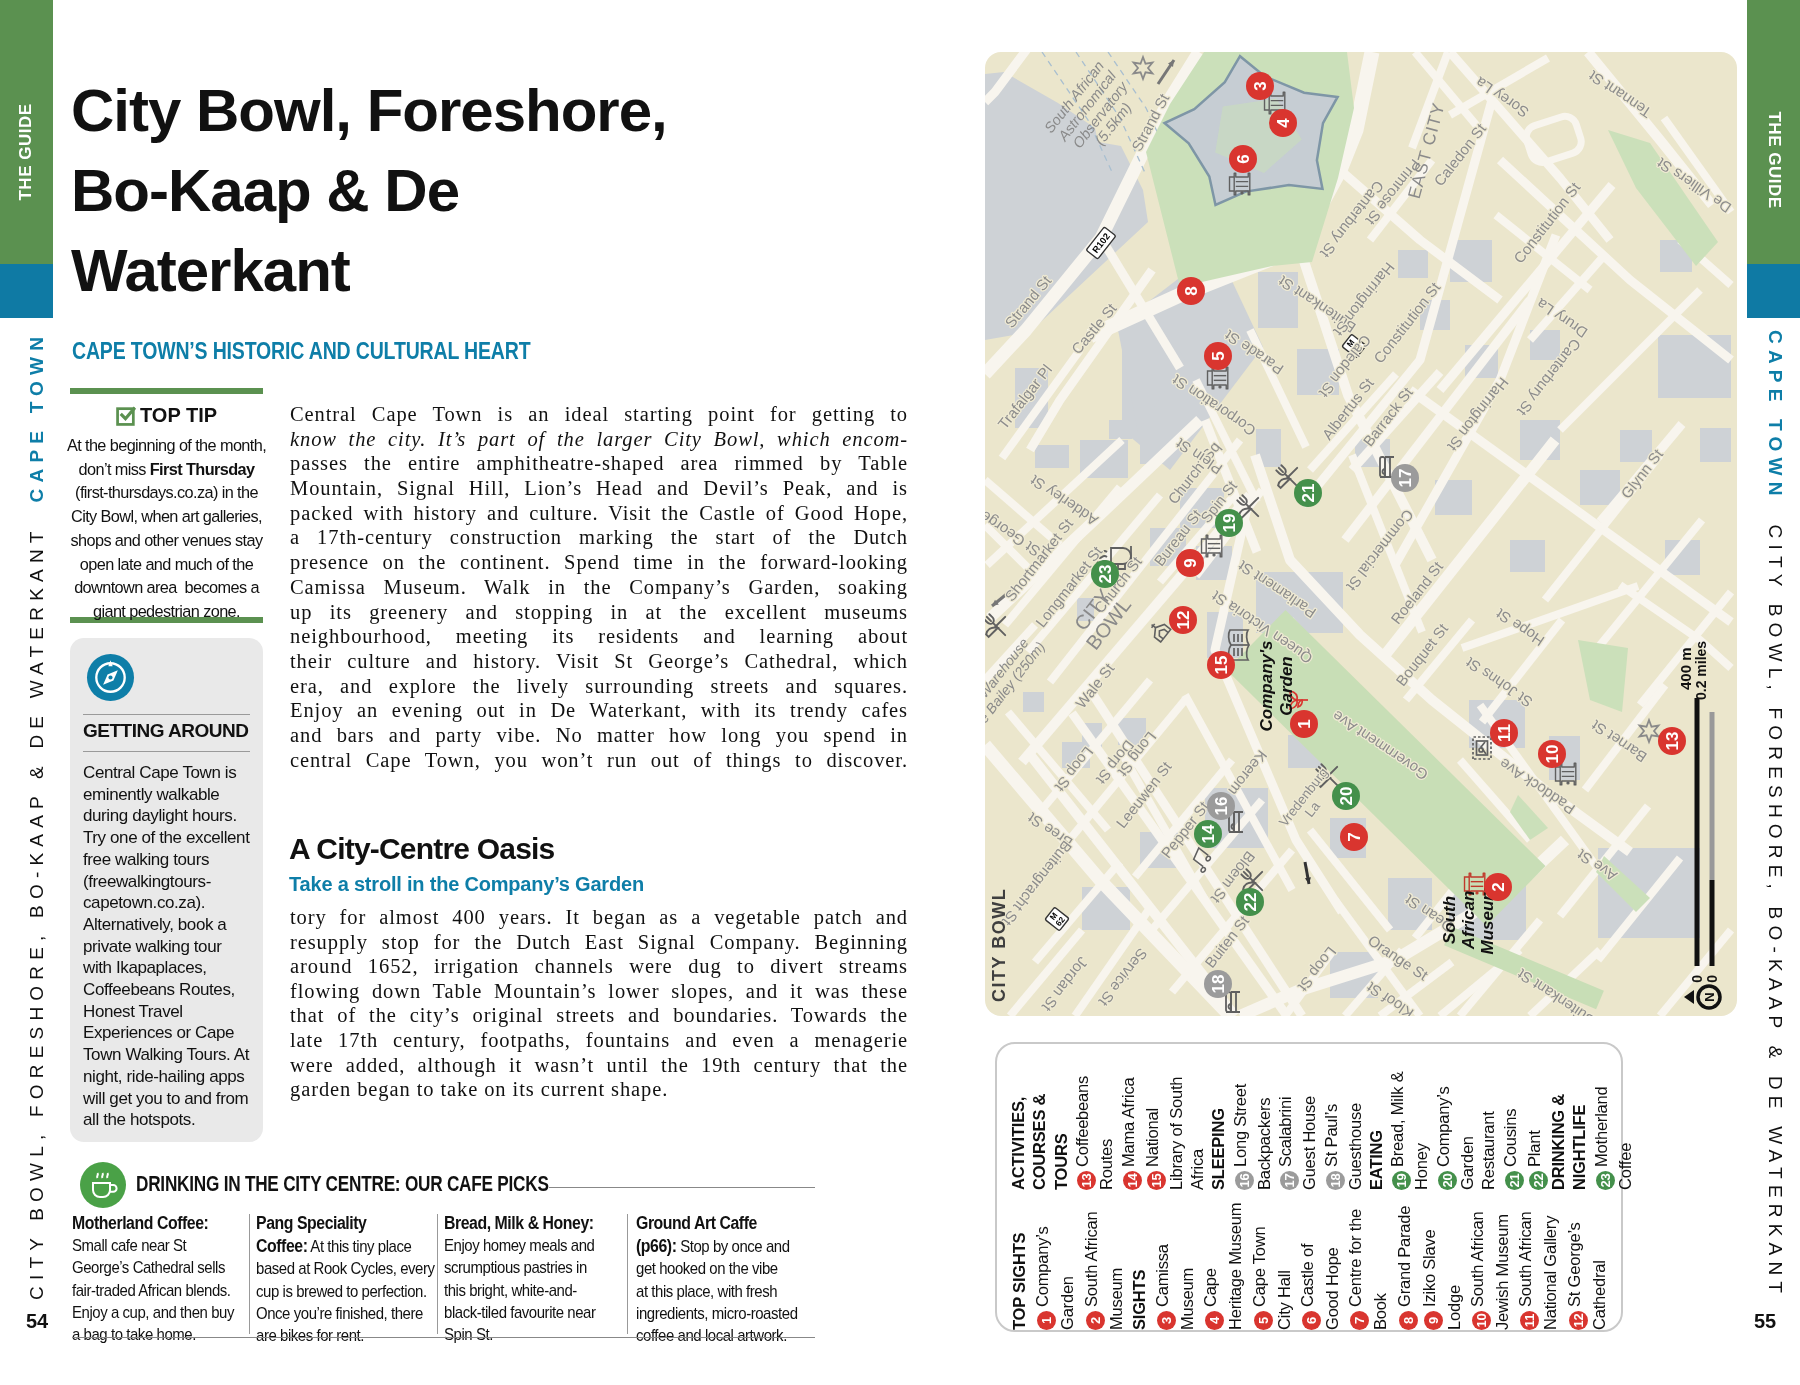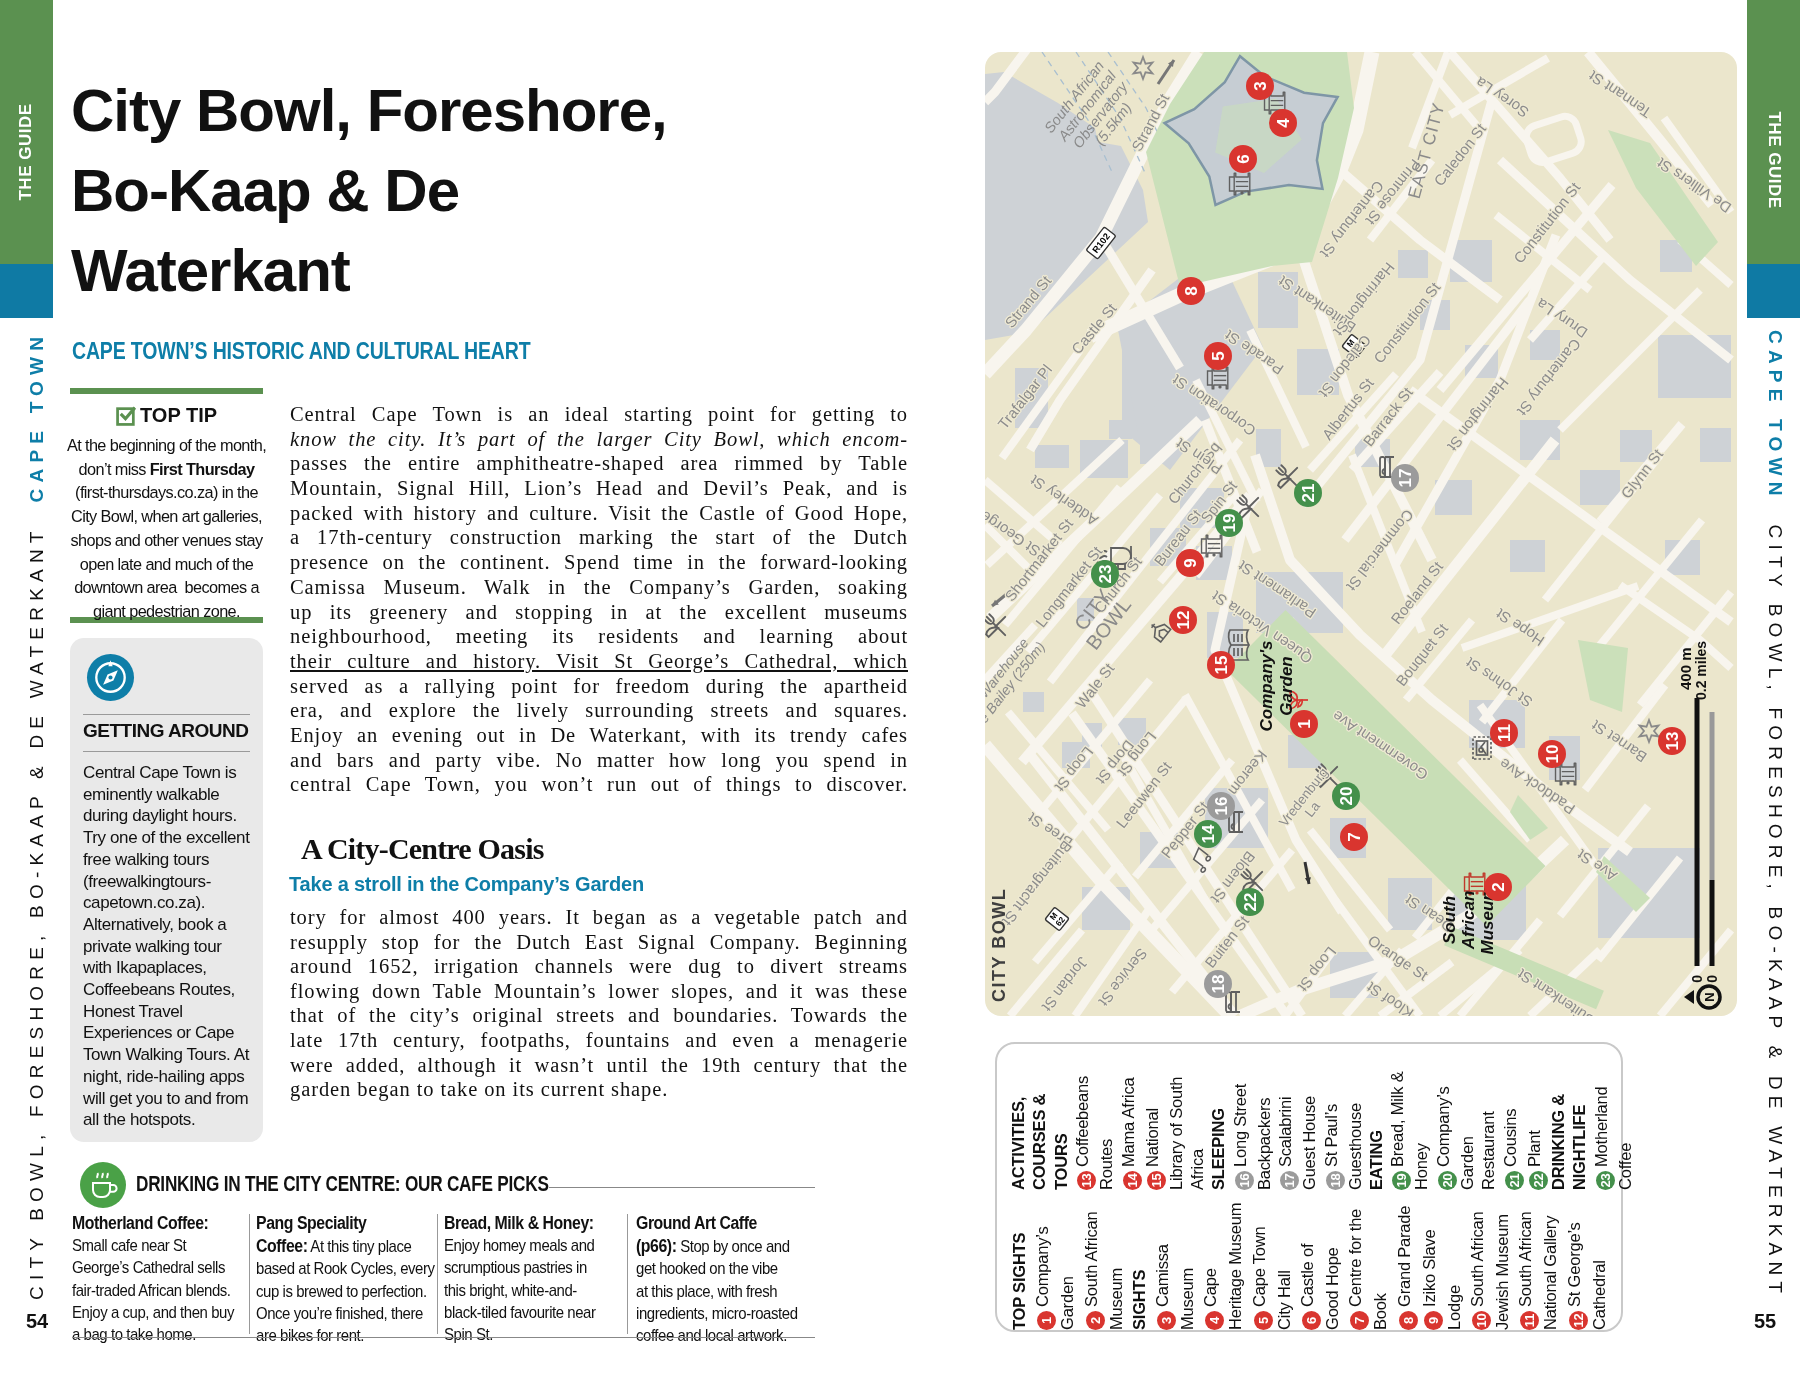--- a/index.html
+++ b/index.html
@@ -50,7 +50,7 @@
     <div style="text-align:justify;text-align-last:justify;height:24.7px;white-space:nowrap;">Camissa Museum. Walk in the Company’s Garden, soaking</div>
     <div style="text-align:justify;text-align-last:justify;height:24.7px;white-space:nowrap;">up its greenery and stopping in at the excellent museums</div>
     <div style="text-align:justify;text-align-last:justify;height:24.7px;white-space:nowrap;">neighbourhood, meeting its residents and learning about</div>
-    <div style="text-align:justify;text-align-last:justify;height:24.7px;white-space:nowrap;text-decoration:underline;">their culture and history. Visit St George’s Cathedral, which</div>
+    <div style="text-align:justify;text-align-last:justify;height:24.7px;white-space:nowrap;">their culture and history. Visit St George’s Cathedral, which</div>
     <div style="text-align:justify;text-align-last:justify;height:24.7px;white-space:nowrap;">served as a rallying point for freedom during the apartheid</div>
     <div style="text-align:justify;text-align-last:justify;height:24.7px;white-space:nowrap;">era, and explore the lively surrounding streets and squares.</div>
     <div style="text-align:justify;text-align-last:justify;height:24.7px;white-space:nowrap;">Enjoy an evening out in De Waterkant, with its trendy cafes</div>

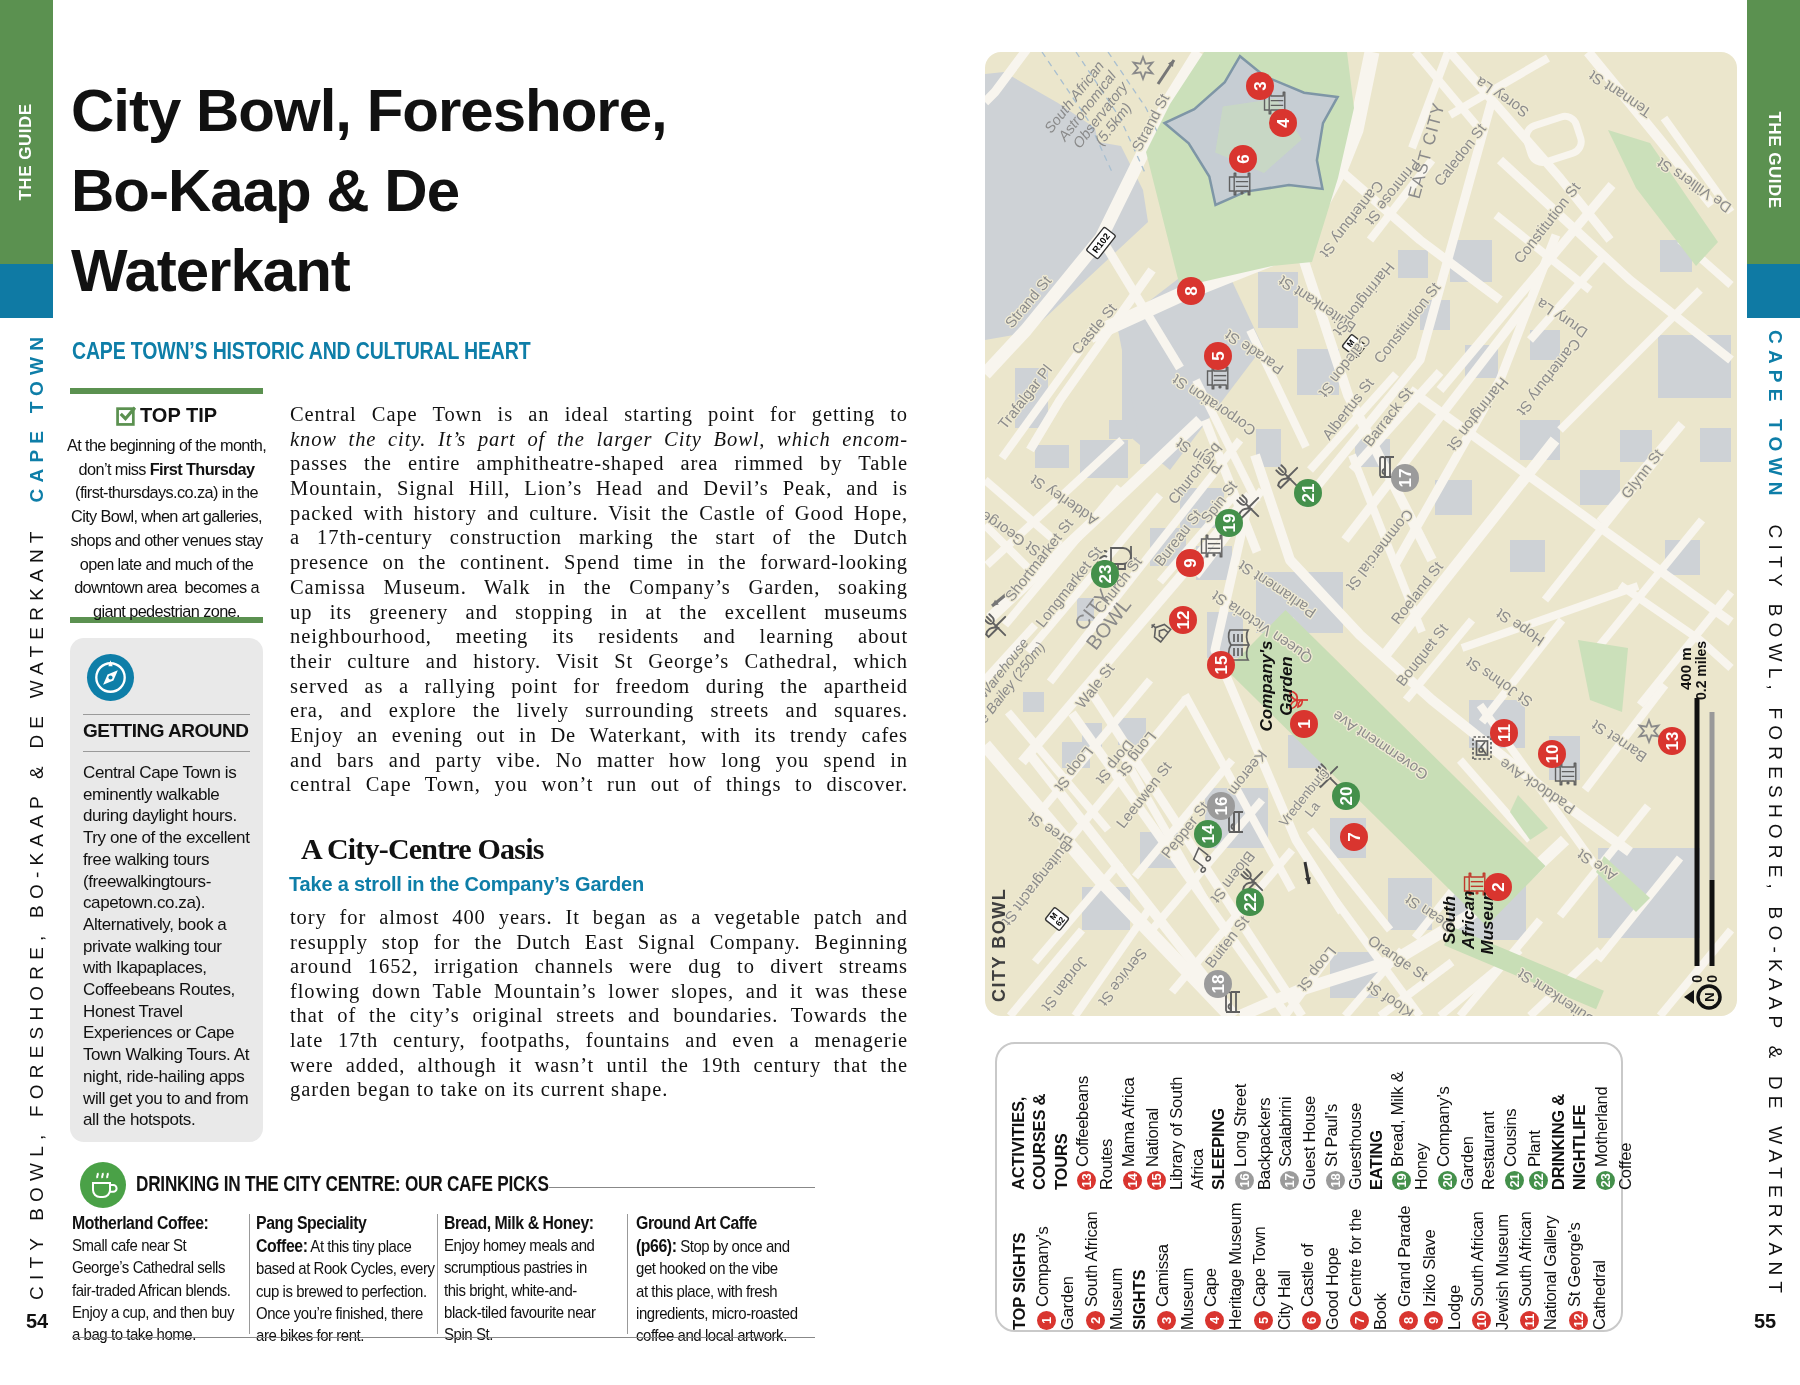--- a/index.html
+++ b/index.html
@@ -51,7 +51,6 @@
     <div style="text-align:justify;text-align-last:justify;height:24.7px;white-space:nowrap;">up its greenery and stopping in at the excellent museums</div>
     <div style="text-align:justify;text-align-last:justify;height:24.7px;white-space:nowrap;">neighbourhood, meeting its residents and learning about</div>
     <div style="text-align:justify;text-align-last:justify;height:24.7px;white-space:nowrap;">their culture and history. Visit St George’s Cathedral, which</div>
-    <div style="text-align:justify;text-align-last:justify;height:24.7px;white-space:nowrap;">served as a rallying point for freedom during the apartheid</div>
     <div style="text-align:justify;text-align-last:justify;height:24.7px;white-space:nowrap;">era, and explore the lively surrounding streets and squares.</div>
     <div style="text-align:justify;text-align-last:justify;height:24.7px;white-space:nowrap;">Enjoy an evening out in De Waterkant, with its trendy cafes</div>
     <div style="text-align:justify;text-align-last:justify;height:24.7px;white-space:nowrap;">and bars and party vibe. No matter how long you spend in</div>

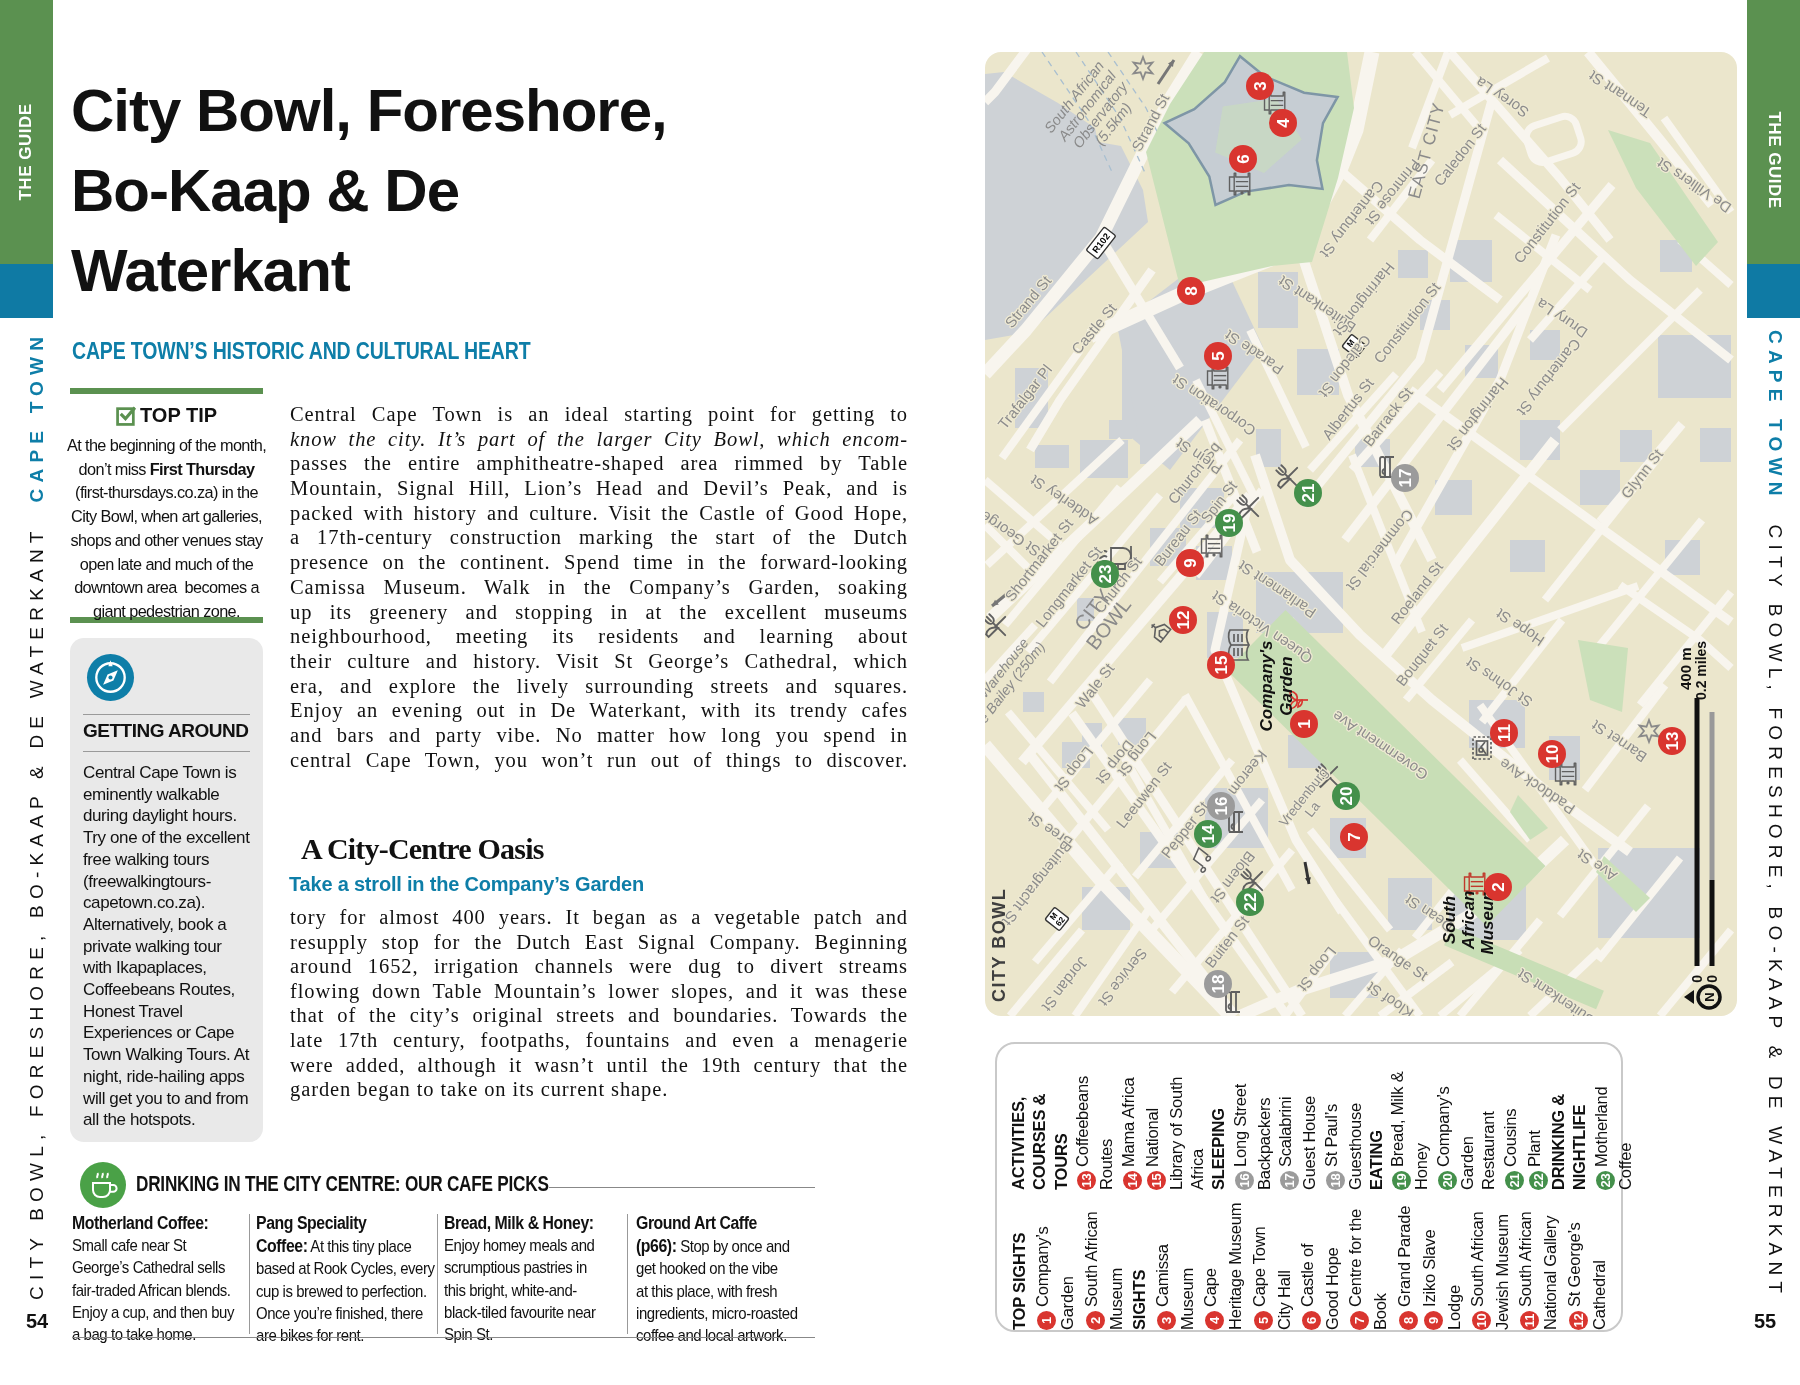--- a/index.html
+++ b/index.html
@@ -56,7 +56,7 @@
     <div style="text-align:justify;text-align-last:justify;height:24.7px;white-space:nowrap;">and bars and party vibe. No matter how long you spend in</div>
     <div style="text-align:justify;text-align-last:justify;height:24.7px;white-space:nowrap;">central Cape Town, you won’t run out of things to discover.</div>
   </div>
-<div class="abs" style="left:301px;top:832px;font-weight:bold;font-size:30px;letter-spacing:-0.8px;font-family:Liberation Serif, serif;">A City-Centre Oasis</div>
+<div class="abs" style="left:289px;top:832px;font-weight:bold;font-size:30px;letter-spacing:-0.8px;">A City-Centre Oasis</div>
 <div class="abs teal" style="left:289px;top:873px;font-weight:bold;font-size:20px;letter-spacing:-0.2px;">Take a stroll in the Company’s Garden</div>
 <div class="abs serif" style="left:290px;top:905px;width:618px;font-size:20.5px;line-height:24.6px;letter-spacing:0.9px;">
     <div style="text-align:justify;text-align-last:justify;height:24.6px;white-space:nowrap;">tory for almost 400 years. It began as a vegetable patch and</div>

